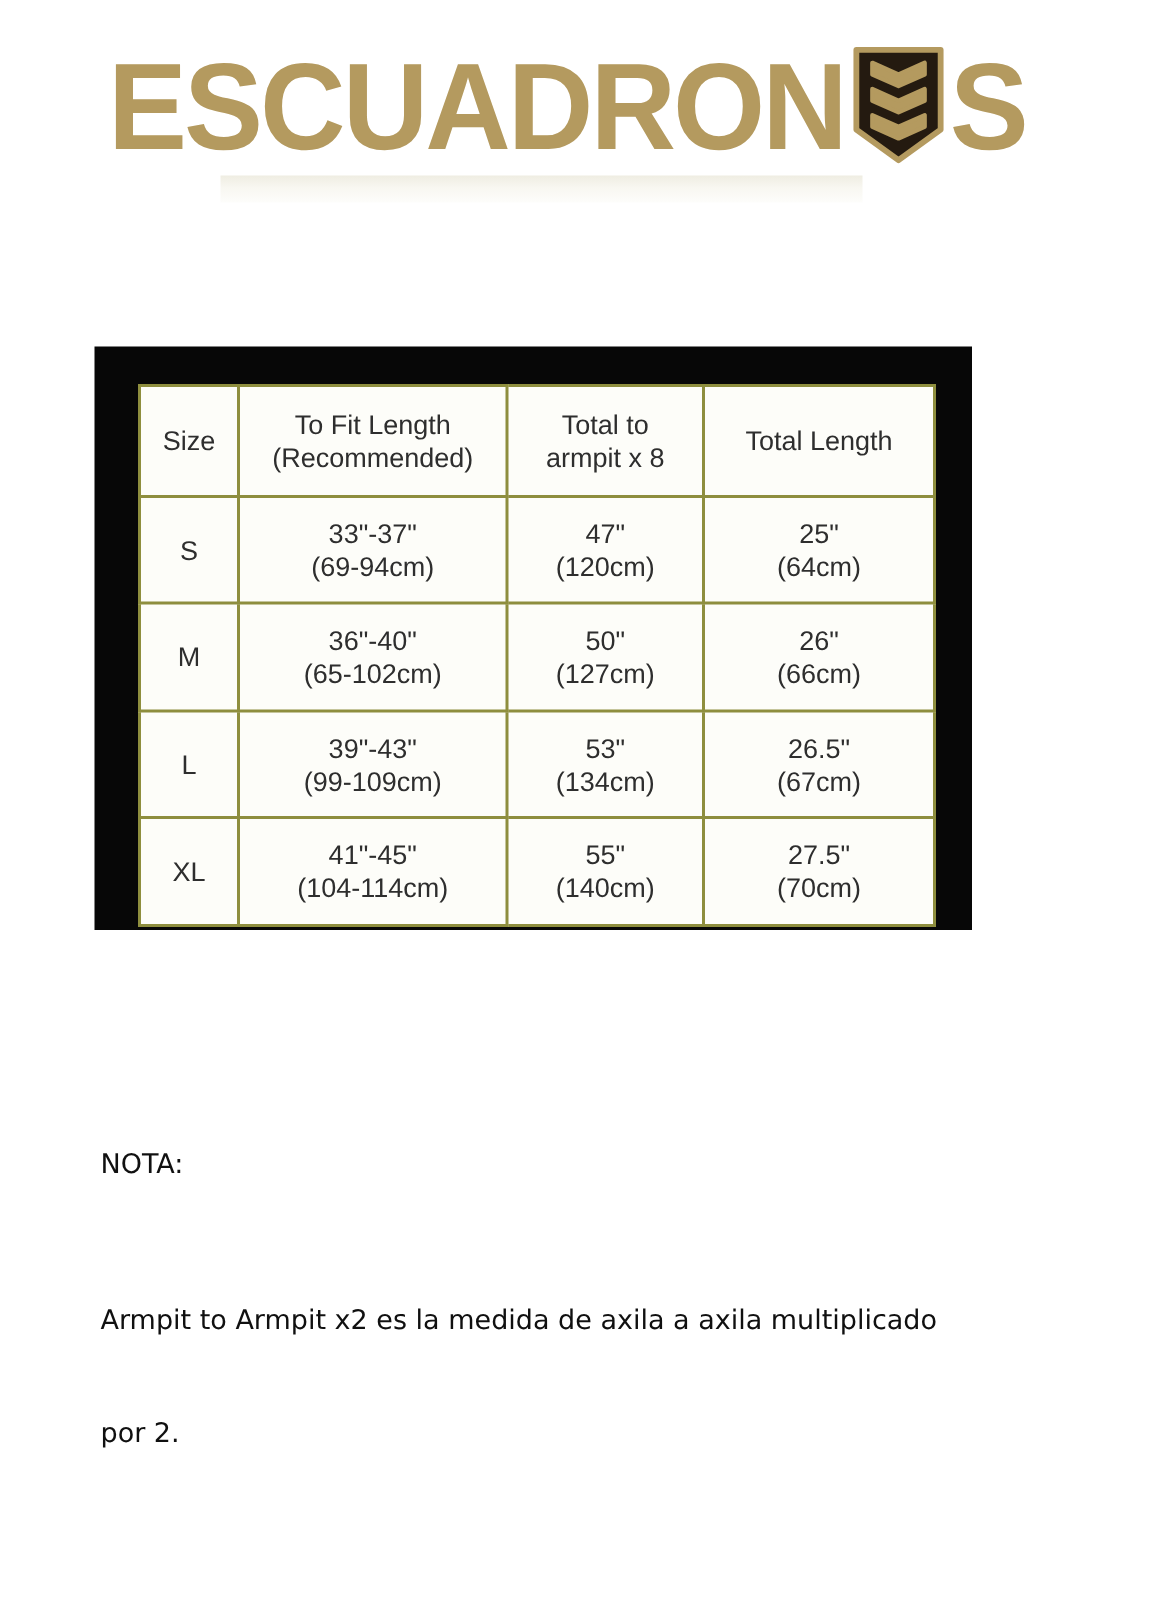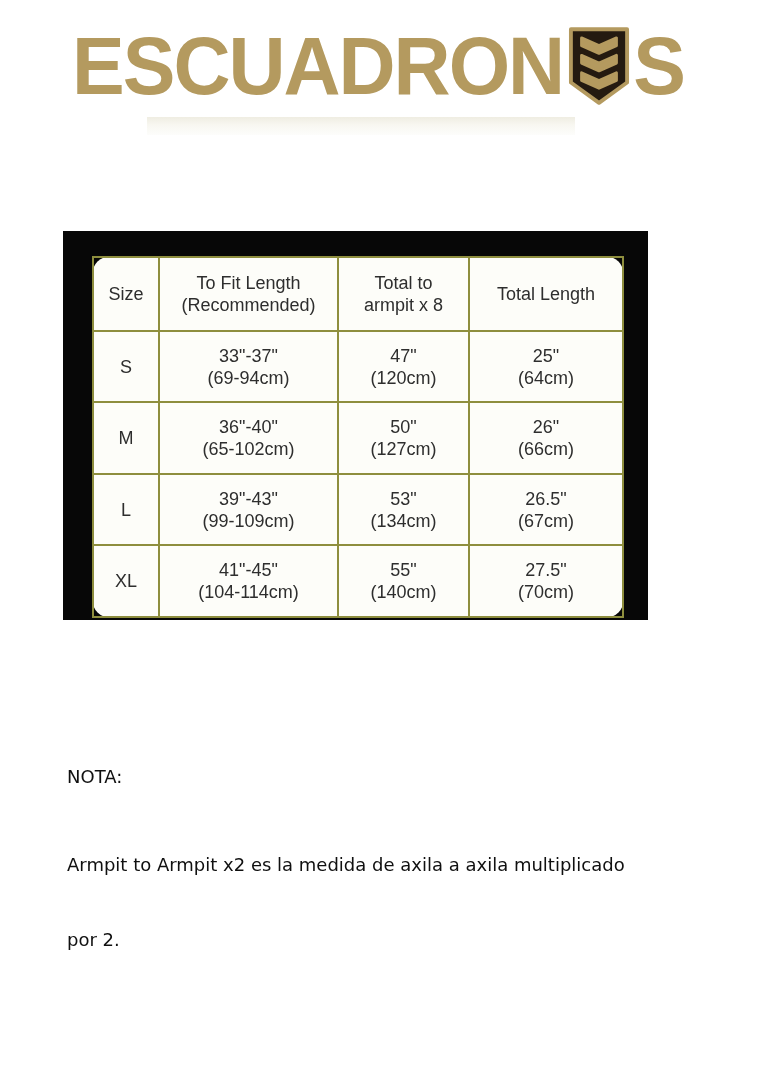--- a/index.html
+++ b/index.html
@@ -17,7 +17,7 @@
     left: 72px; top: 26px;
     height: 88px;
     display: flex;
-    align-items: flex-start;
+    align-items: center;
   }
   .logo-text {
     color: #b49a5f;

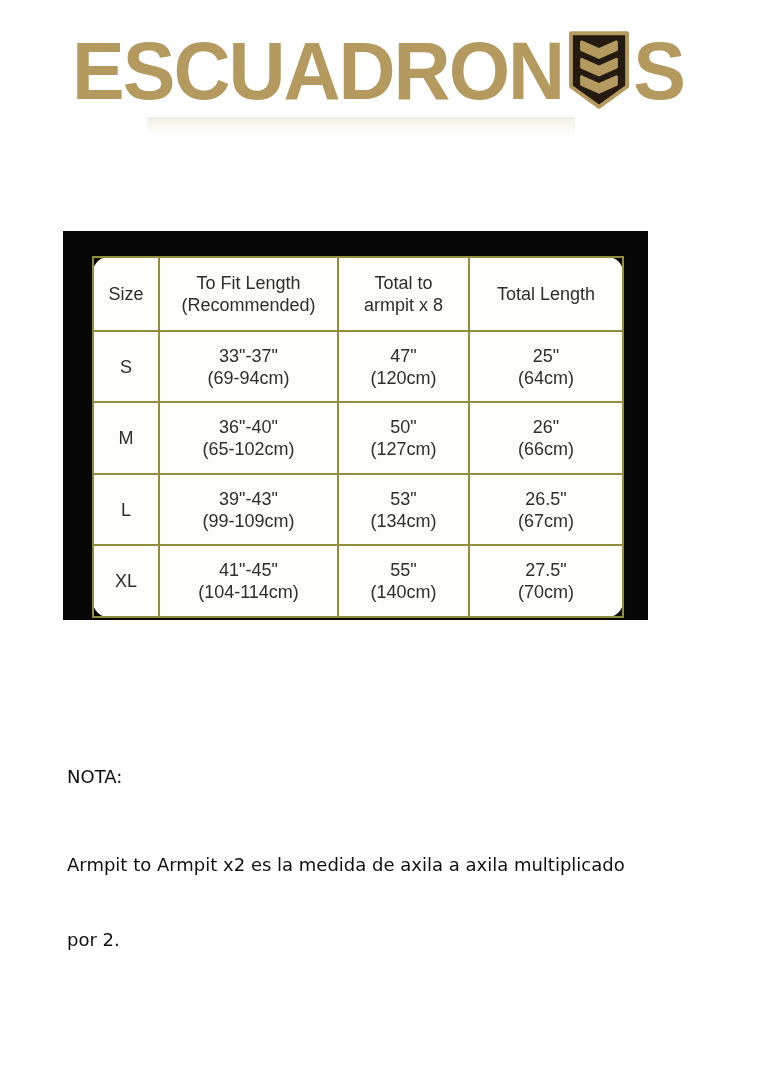--- a/index.html
+++ b/index.html
@@ -54,7 +54,6 @@
     border-collapse: collapse;
     table-layout: fixed;
     background: #fdfdf9;
-    border-radius: 19px;
   }
   table.size-table th,
   table.size-table td {

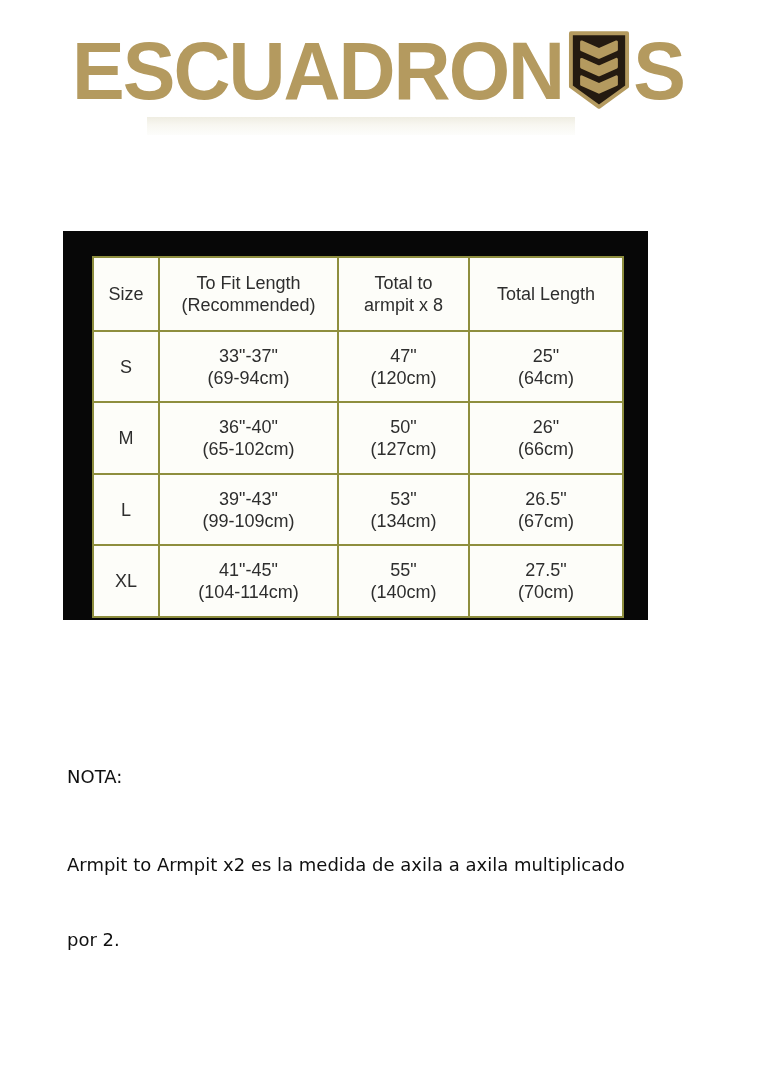--- a/index.html
+++ b/index.html
@@ -81,7 +81,7 @@
     color: #101010;
     white-space: pre-wrap;
   }
-  .note-title { margin-bottom: 13px; }
+  .note-title { margin-bottom: 29px; }
 </style>
 </head>
 <body>

